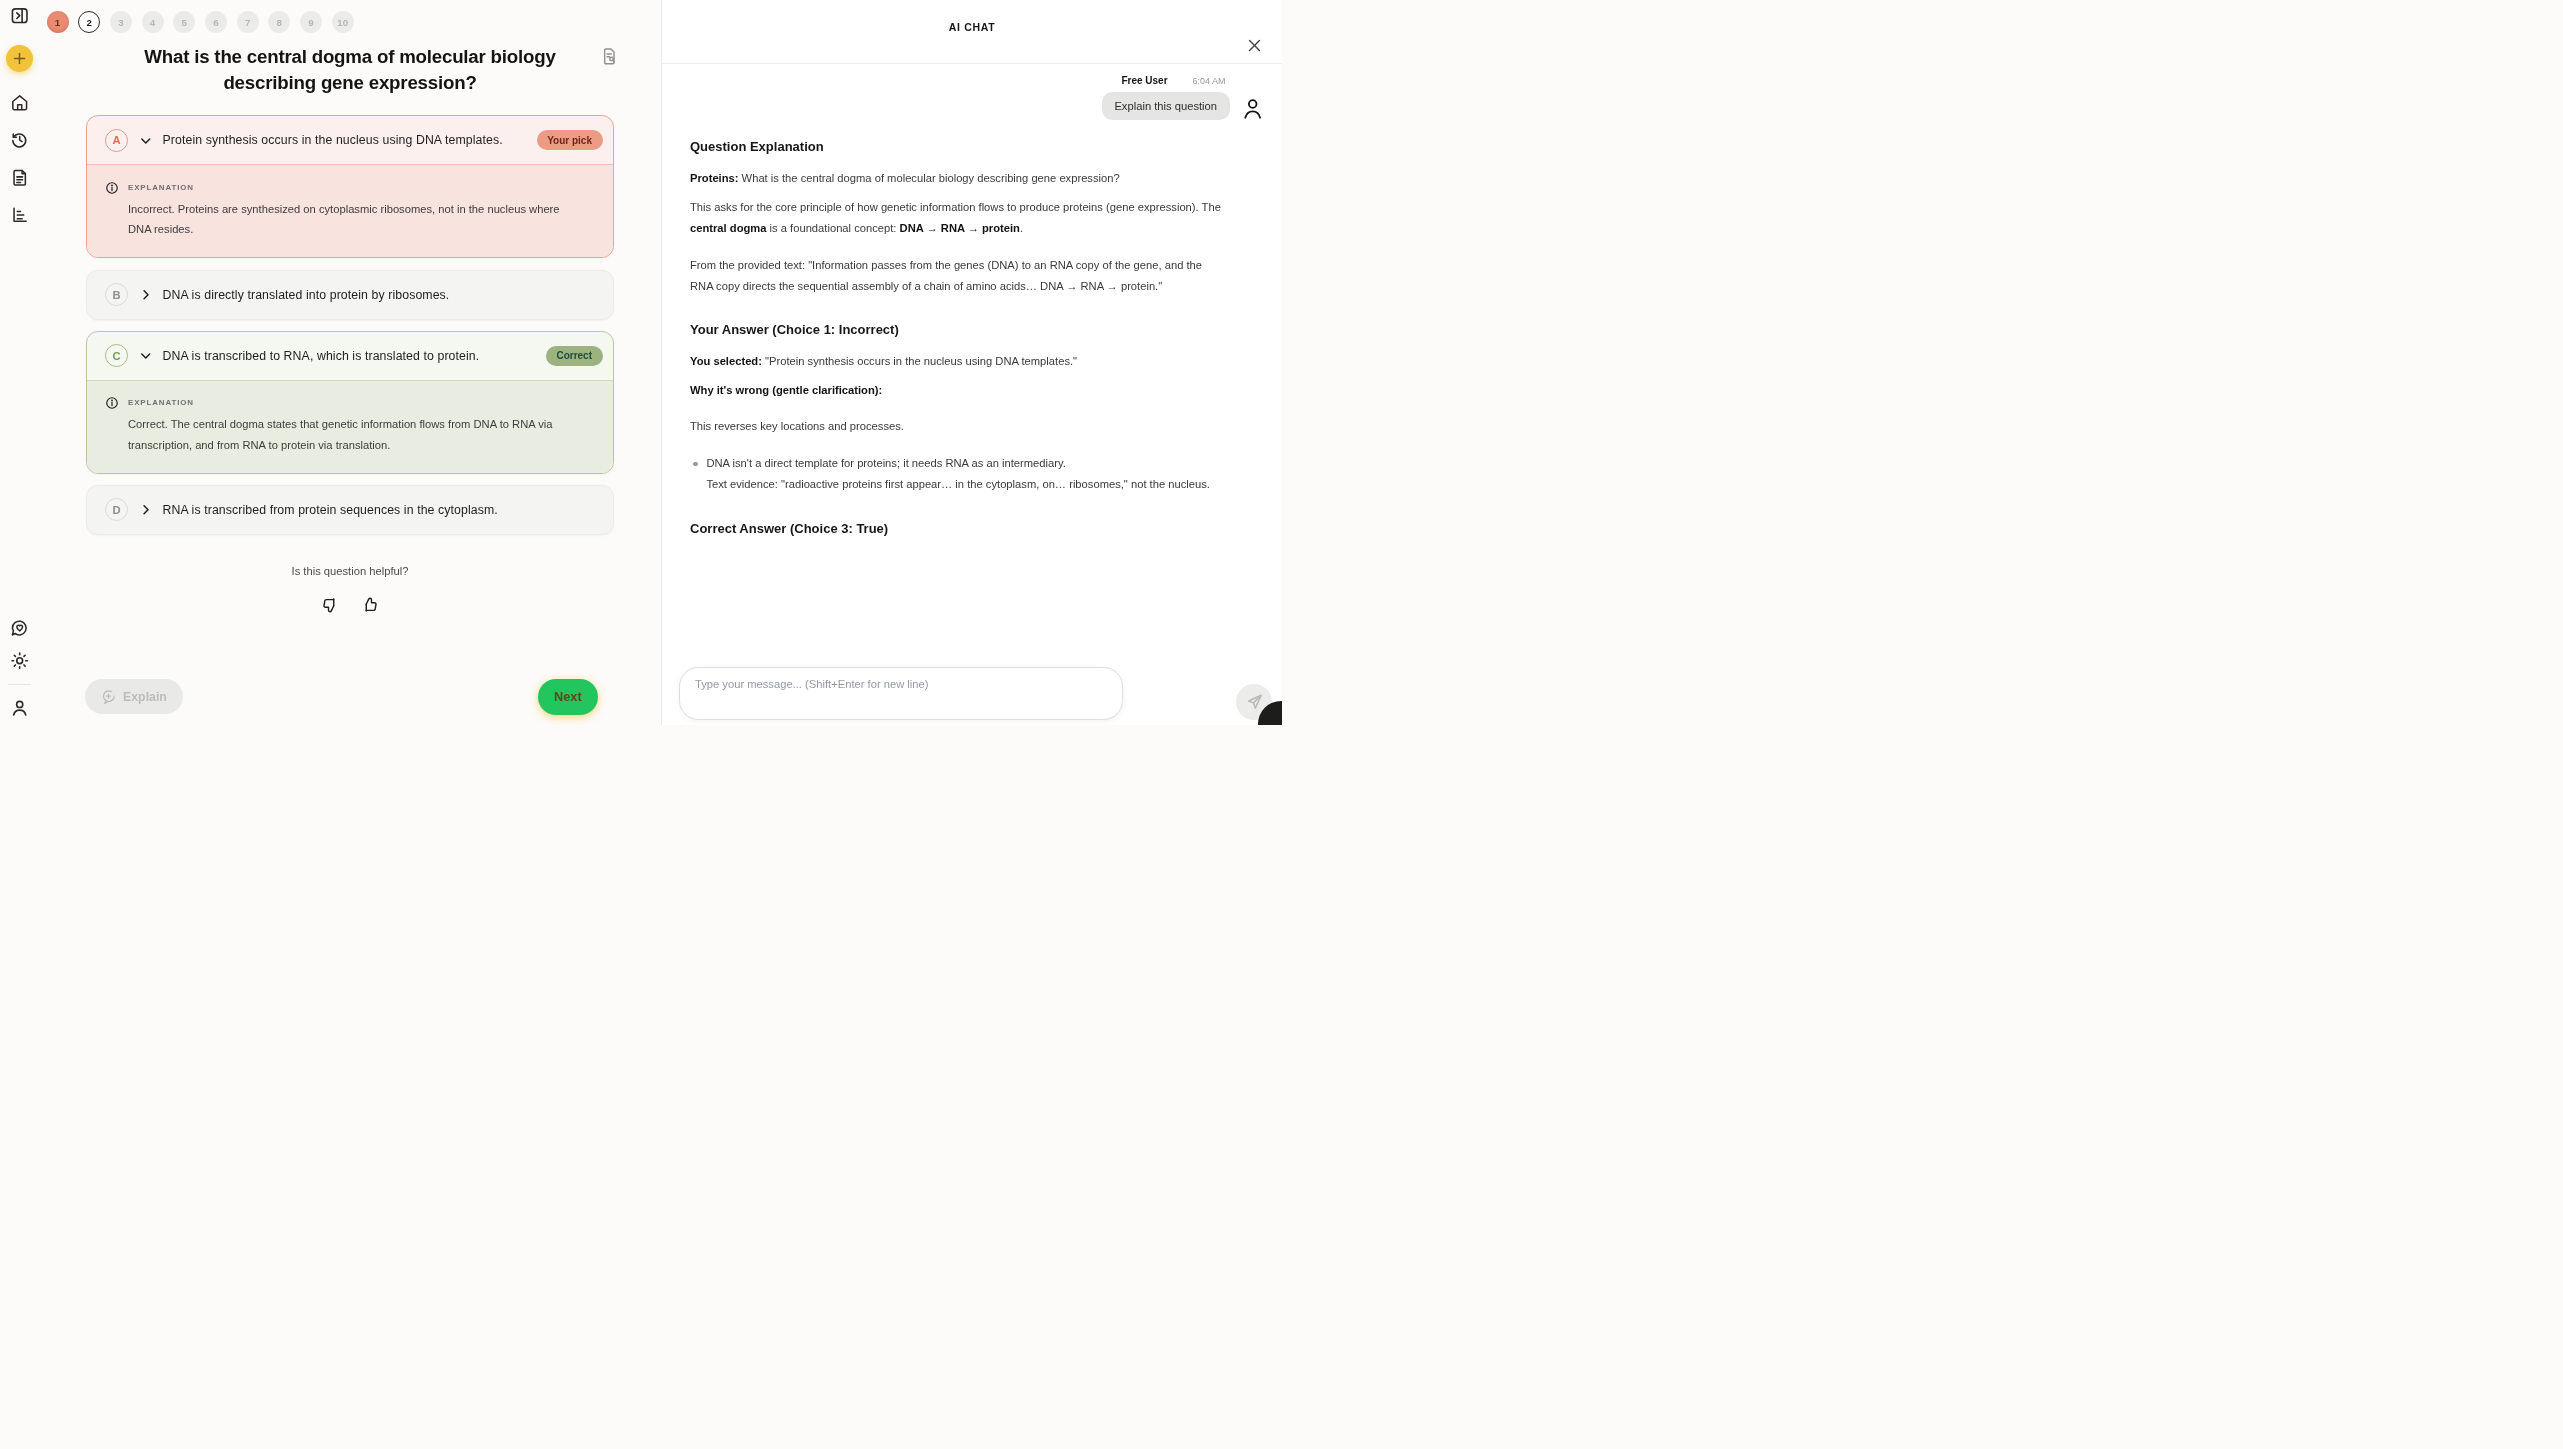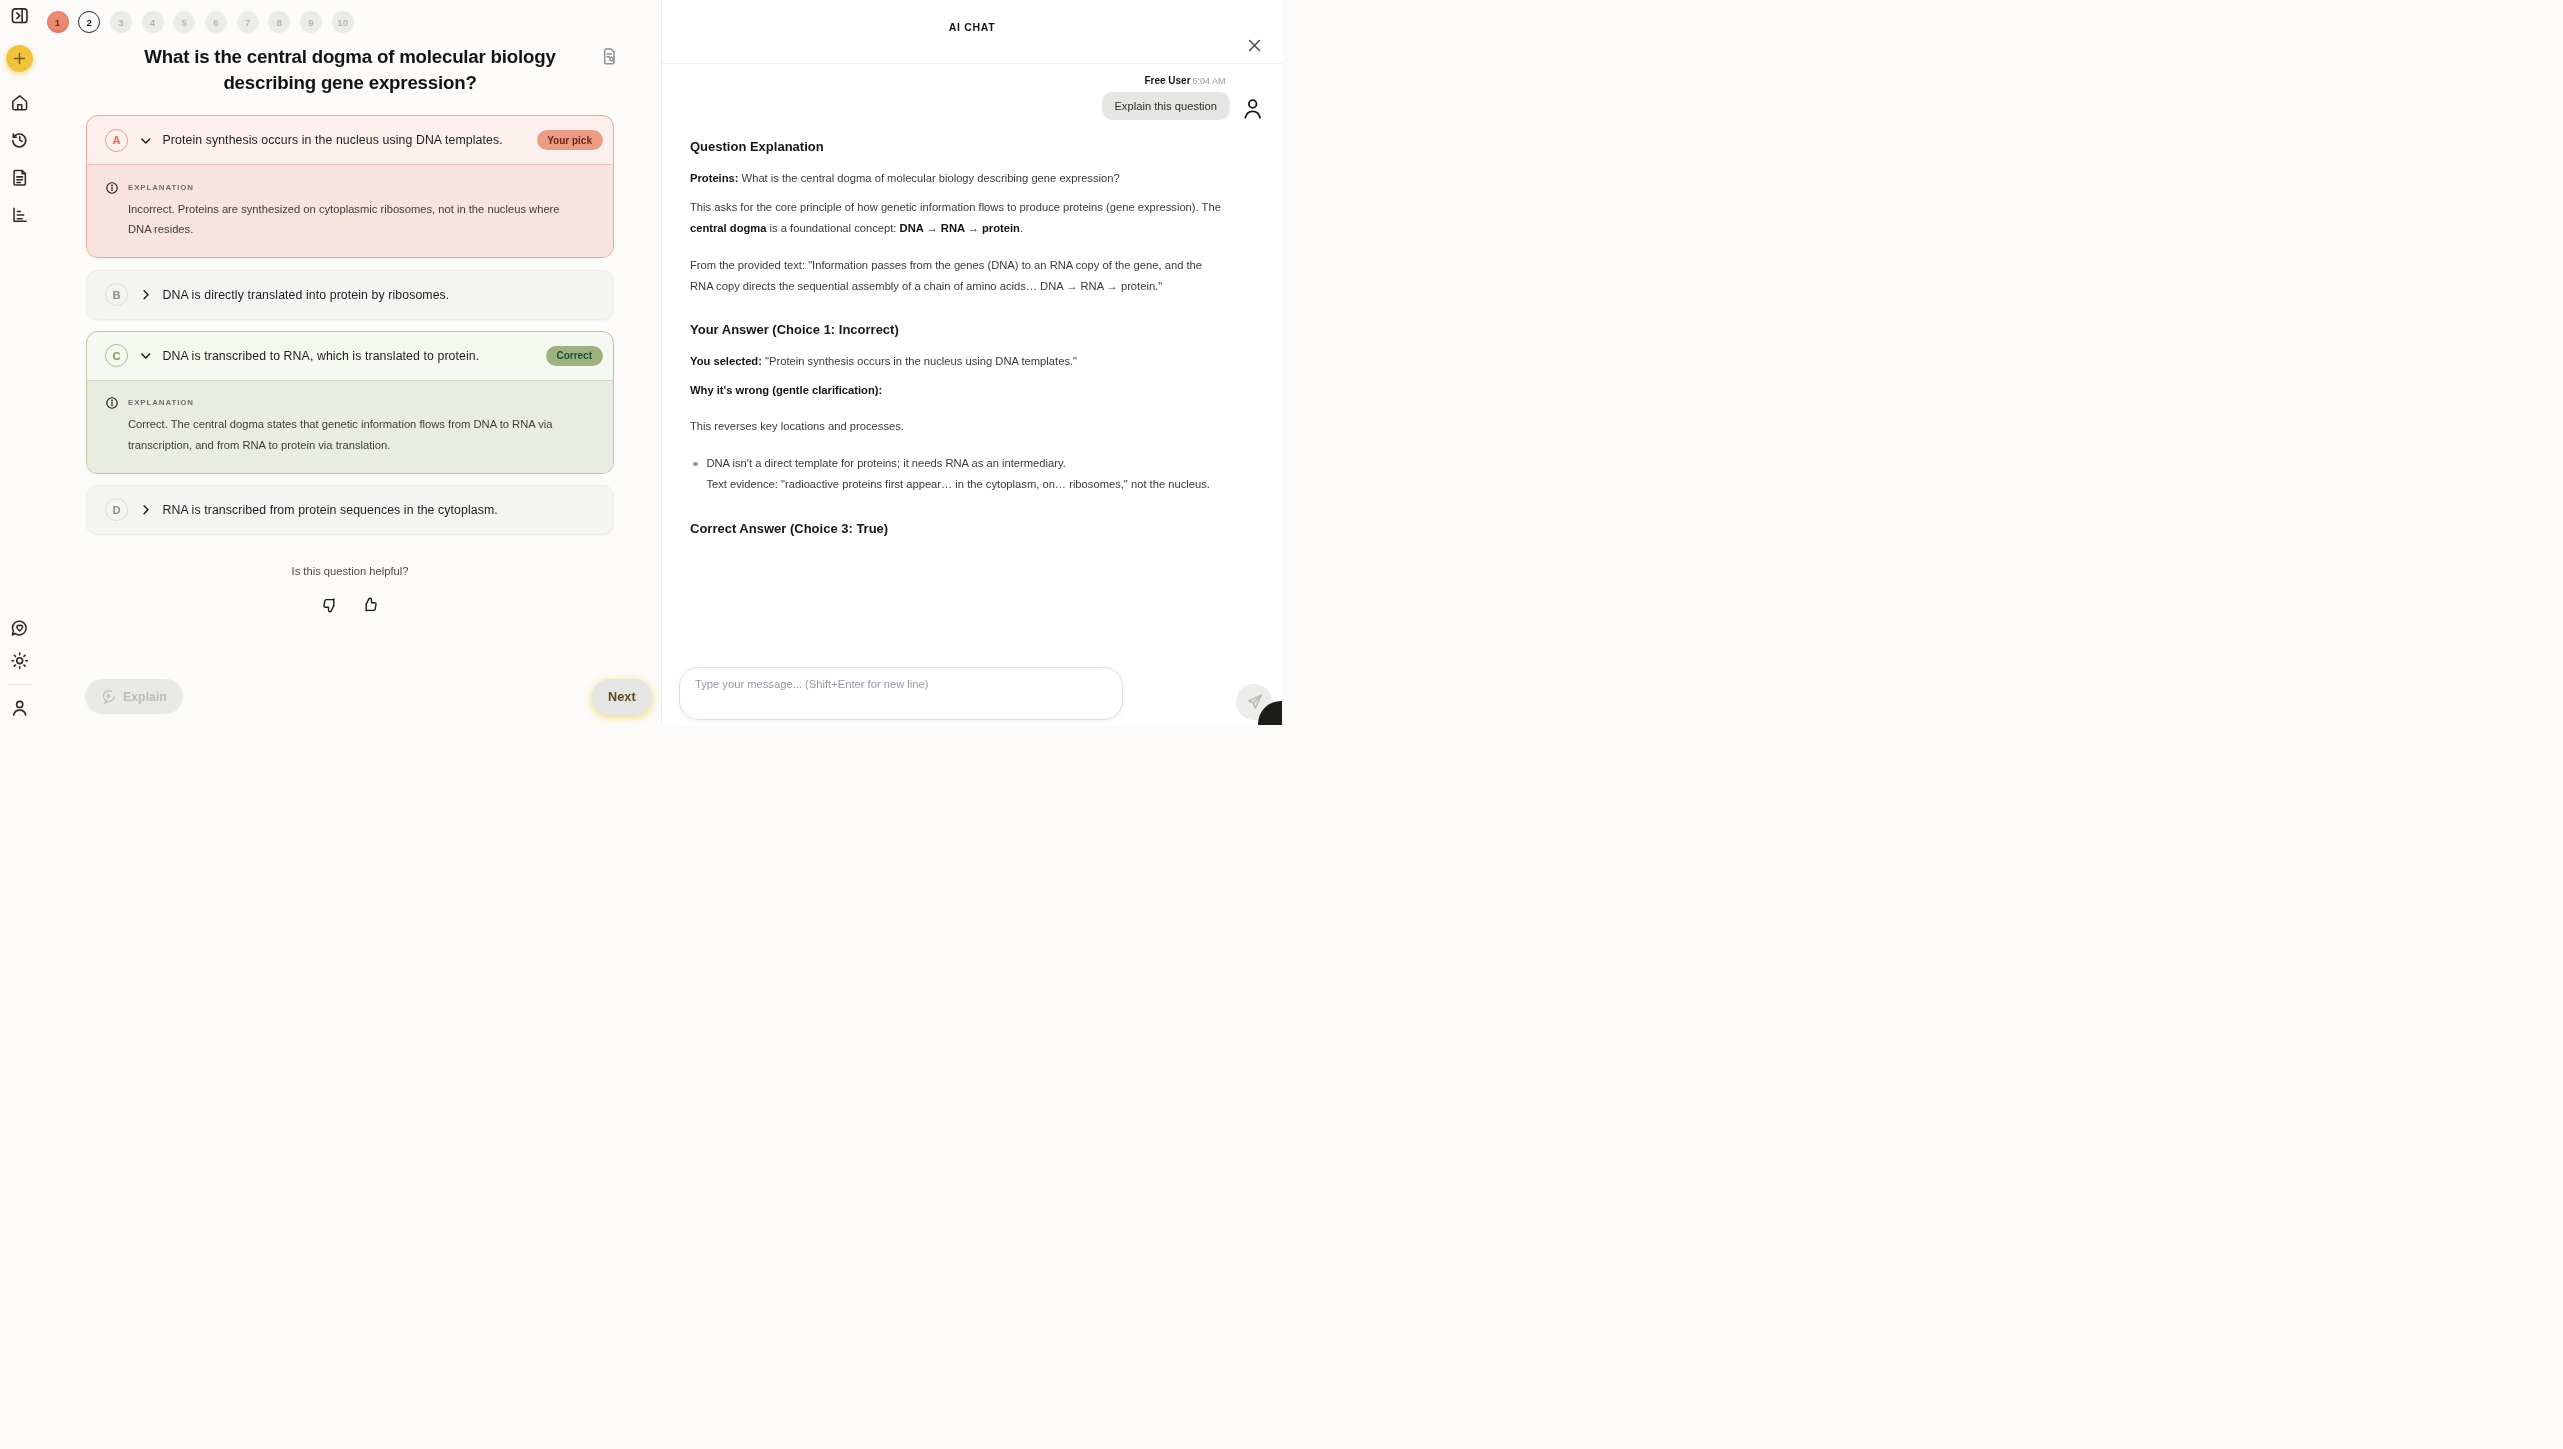--- a/index.html
+++ b/index.html
@@ -114,7 +114,7 @@
   .chat-close { position:absolute; right:18.7px; top:37px; color:#444; cursor:pointer; }
 
   .chat-scroll { position:absolute; left:28px; right:16.4px; top:64px; height:615px; overflow:hidden; }
-  .msg-meta { display:flex; justify-content:flex-end; align-items:baseline; gap:2px; margin:10.5px 40px 0 0; }
+  .msg-meta { display:flex; justify-content:flex-end; align-items:baseline; gap:25px; margin:10.5px 40px 0 0; }
   .msg-user { font-size:10px; font-weight:800; color:#141414; }
   .msg-time { font-size:9px; color:#9a9a98; }
   .msg-row { display:flex; justify-content:flex-end; align-items:flex-start; gap:10.5px; margin-top:6px; }

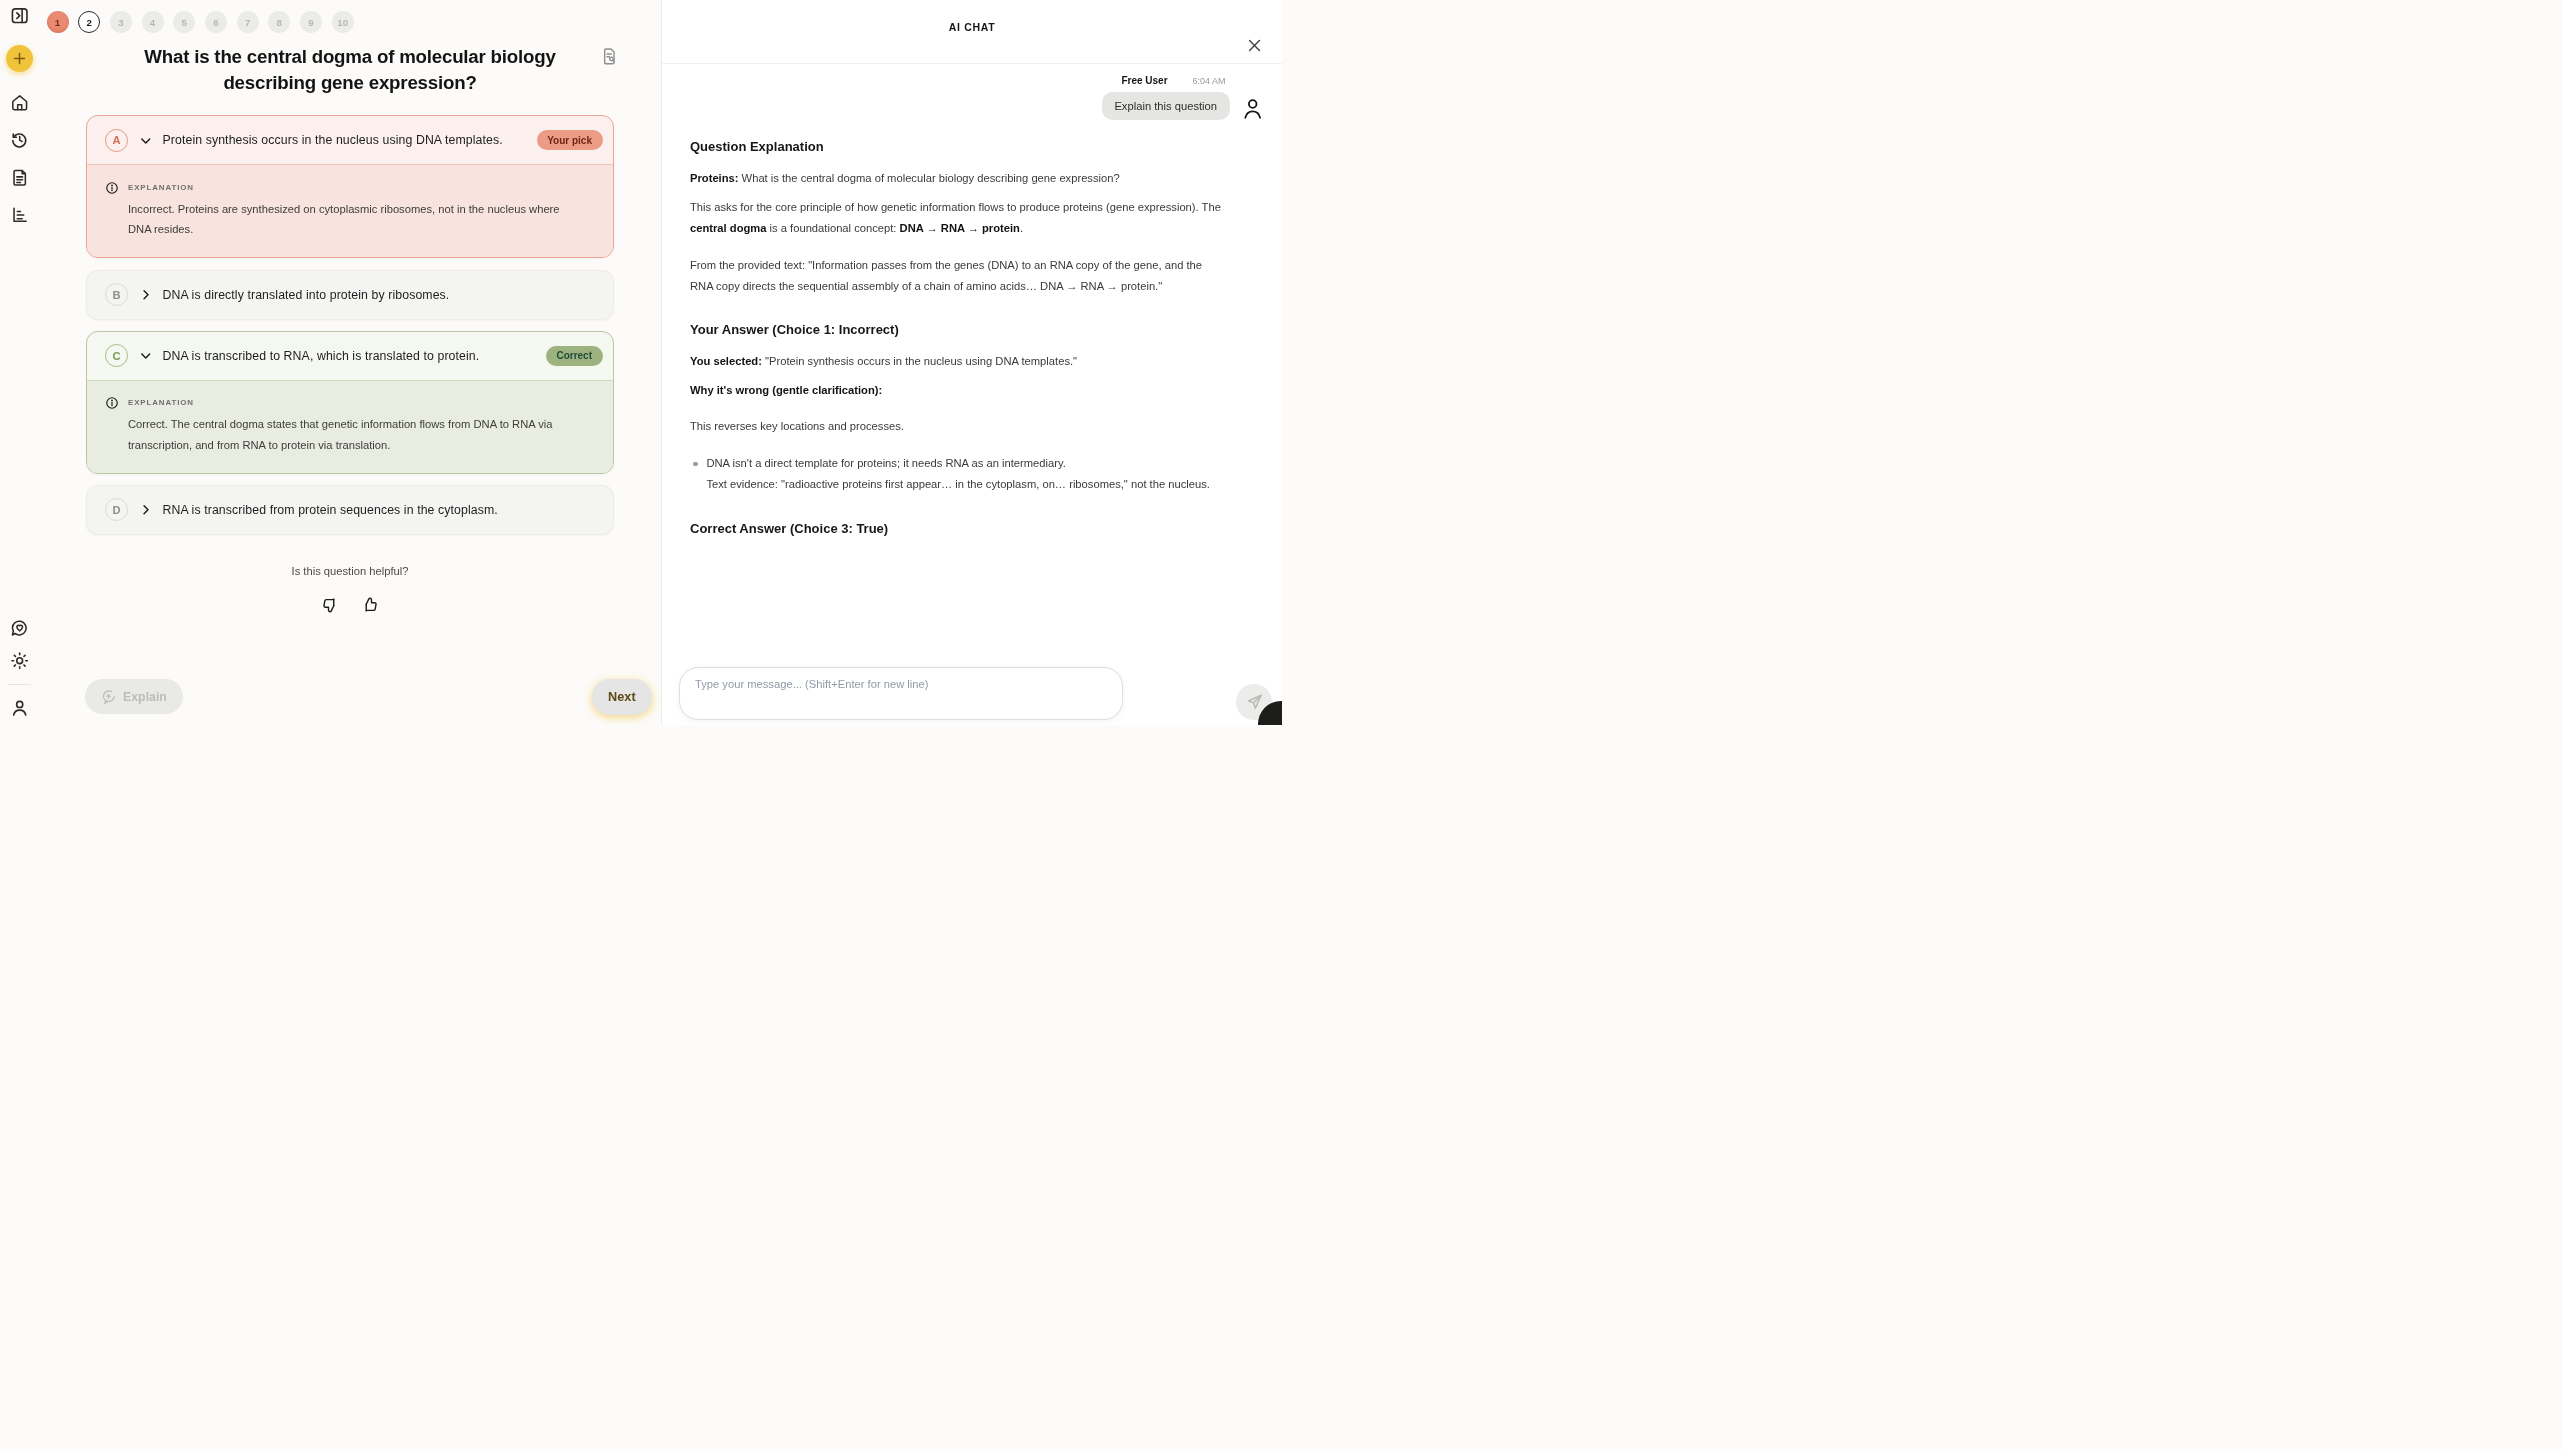--- a/index.html
+++ b/index.html
@@ -96,9 +96,10 @@
     font-family:inherit; cursor:default;
   }
   .next-btn {
-    background:#e5e5e5; color:#5C4A17; border:none; border-radius:18px;
+    background:#22c55e; color:#5C4A17; border:none; border-radius:18px;
     height:36px; padding:0 16.4px; font-size:12.7px; font-weight:800;
     font-family:inherit; cursor:pointer; box-shadow:0 2.2px 9px rgba(240,194,57,.65);
+    margin-right:54px;
   }
 
   

